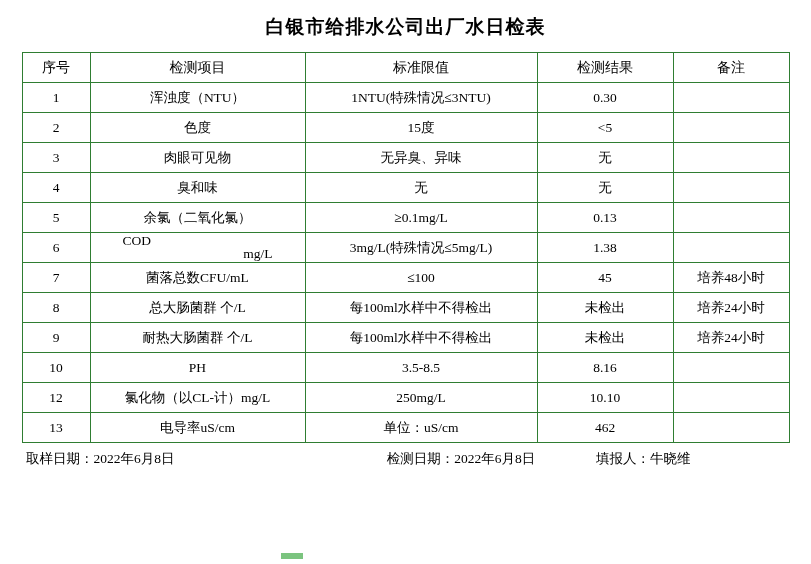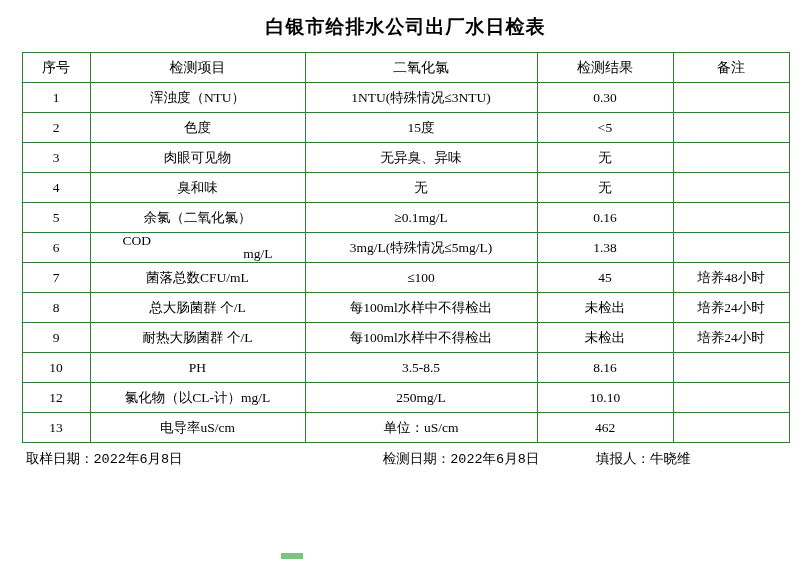--- a/index.html
+++ b/index.html
@@ -107,7 +107,7 @@
       <tr>
         <td>序号</td>
         <td>检测项目</td>
-        <td>二氧化氯</td>
+        <td>标准限值</td>
         <td>检测结果</td>
         <td>备注</td>
       </tr>

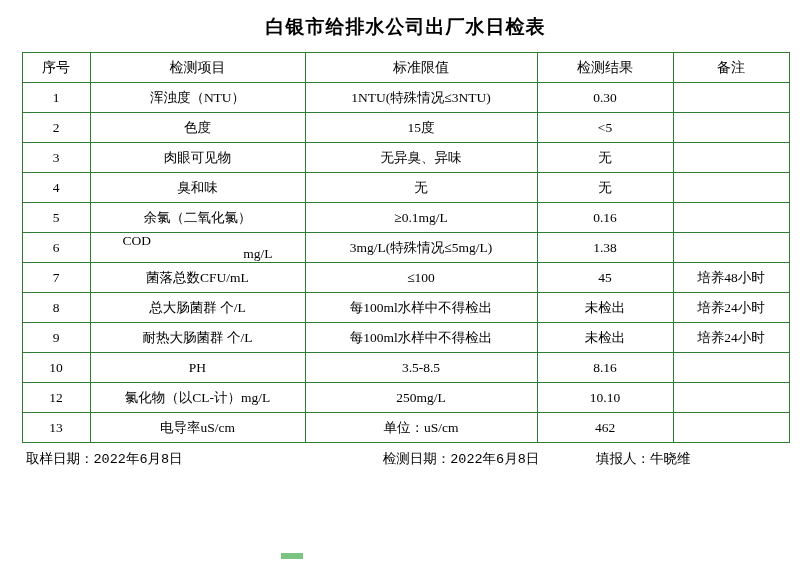--- a/index.html
+++ b/index.html
@@ -145,7 +145,7 @@
         <td>5</td>
         <td>余氯（二氧化氯）</td>
         <td>≥0.1mg/L</td>
-        <td>0.16</td>
+        <td>0.13</td>
         <td></td>
       </tr>
       <tr>

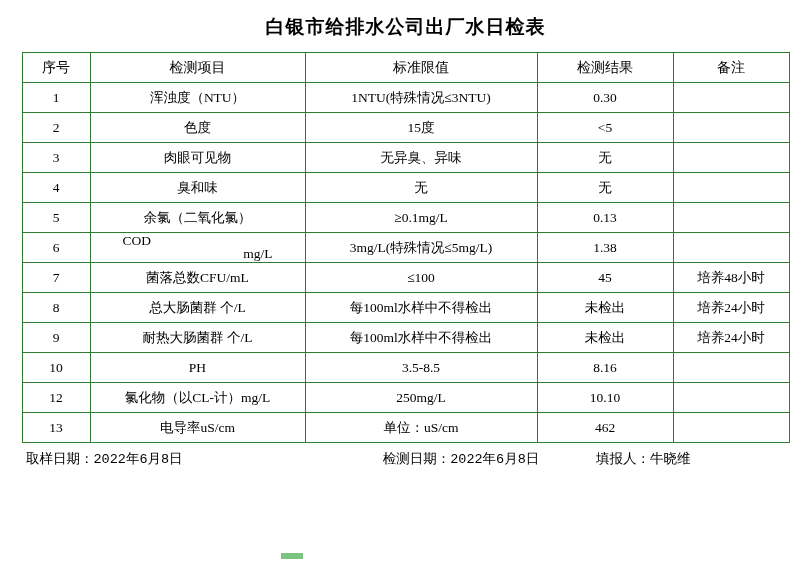--- a/index.html
+++ b/index.html
@@ -62,7 +62,7 @@
     margin-top: 7px;
     display: flex;
     font-size: 13.5px;
-    font-family: Liberation Mono, monospace;
+    font-family: Liberation Serif, serif;
     padding-left: 4px;
     box-sizing: border-box;
   }

